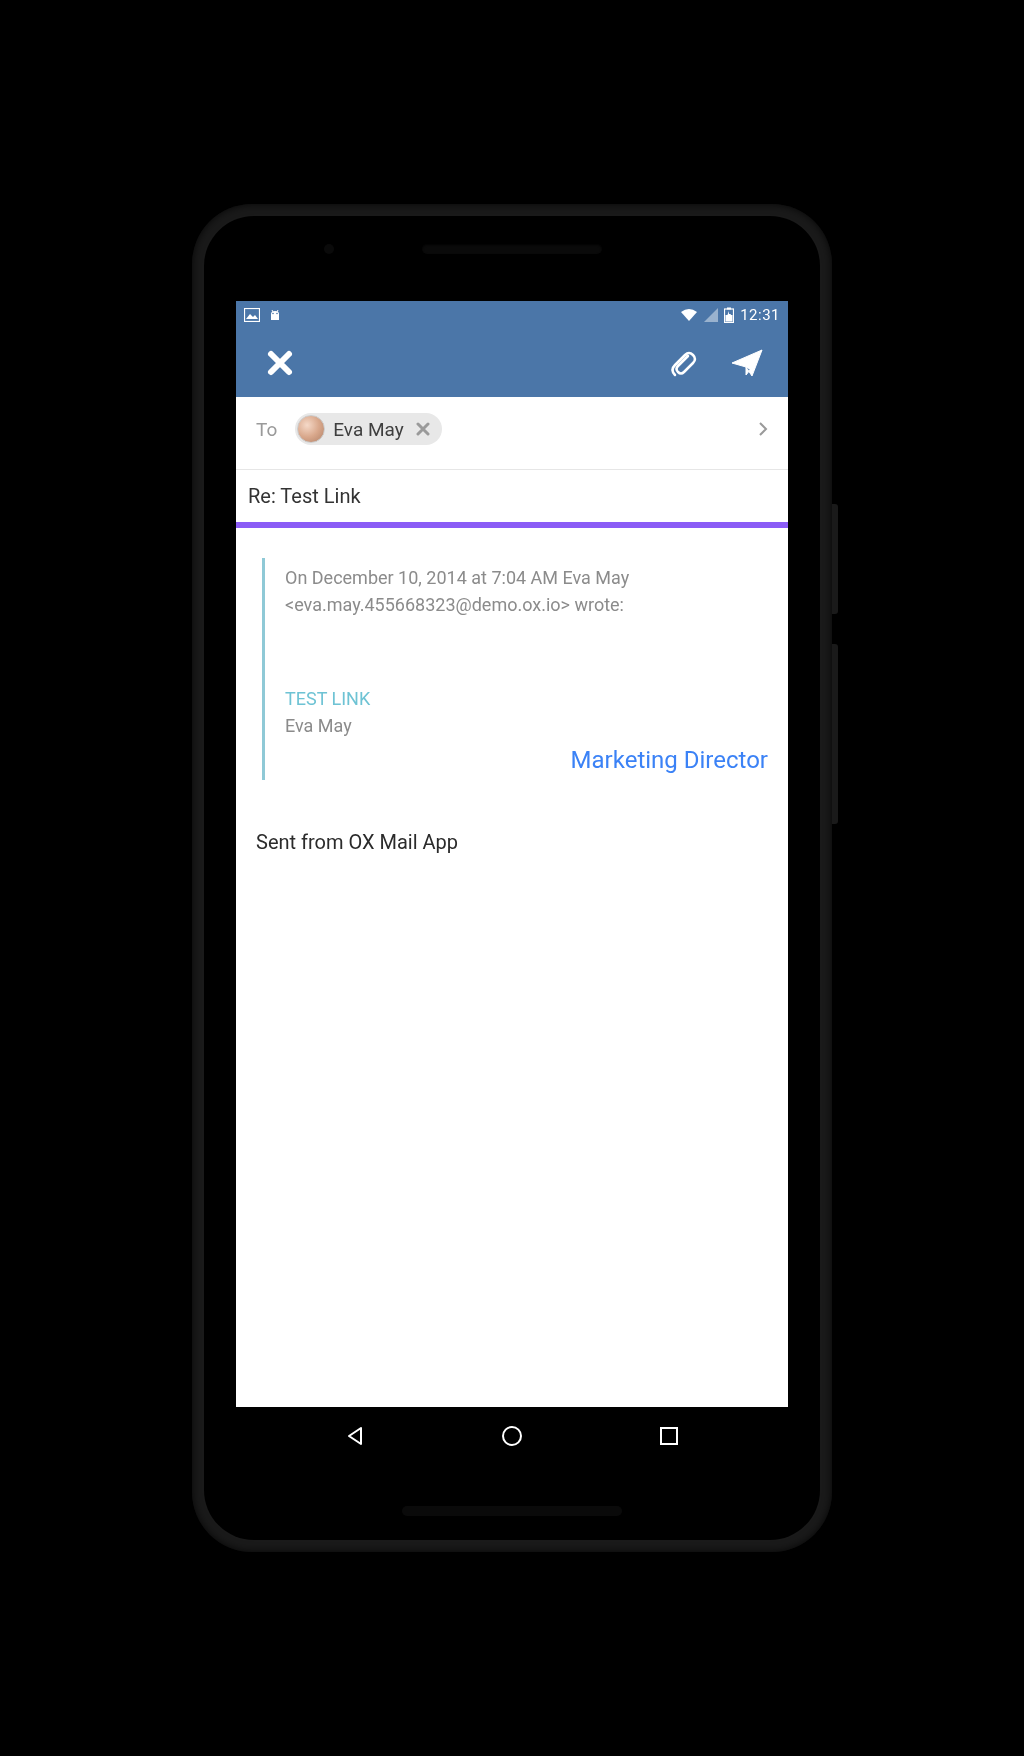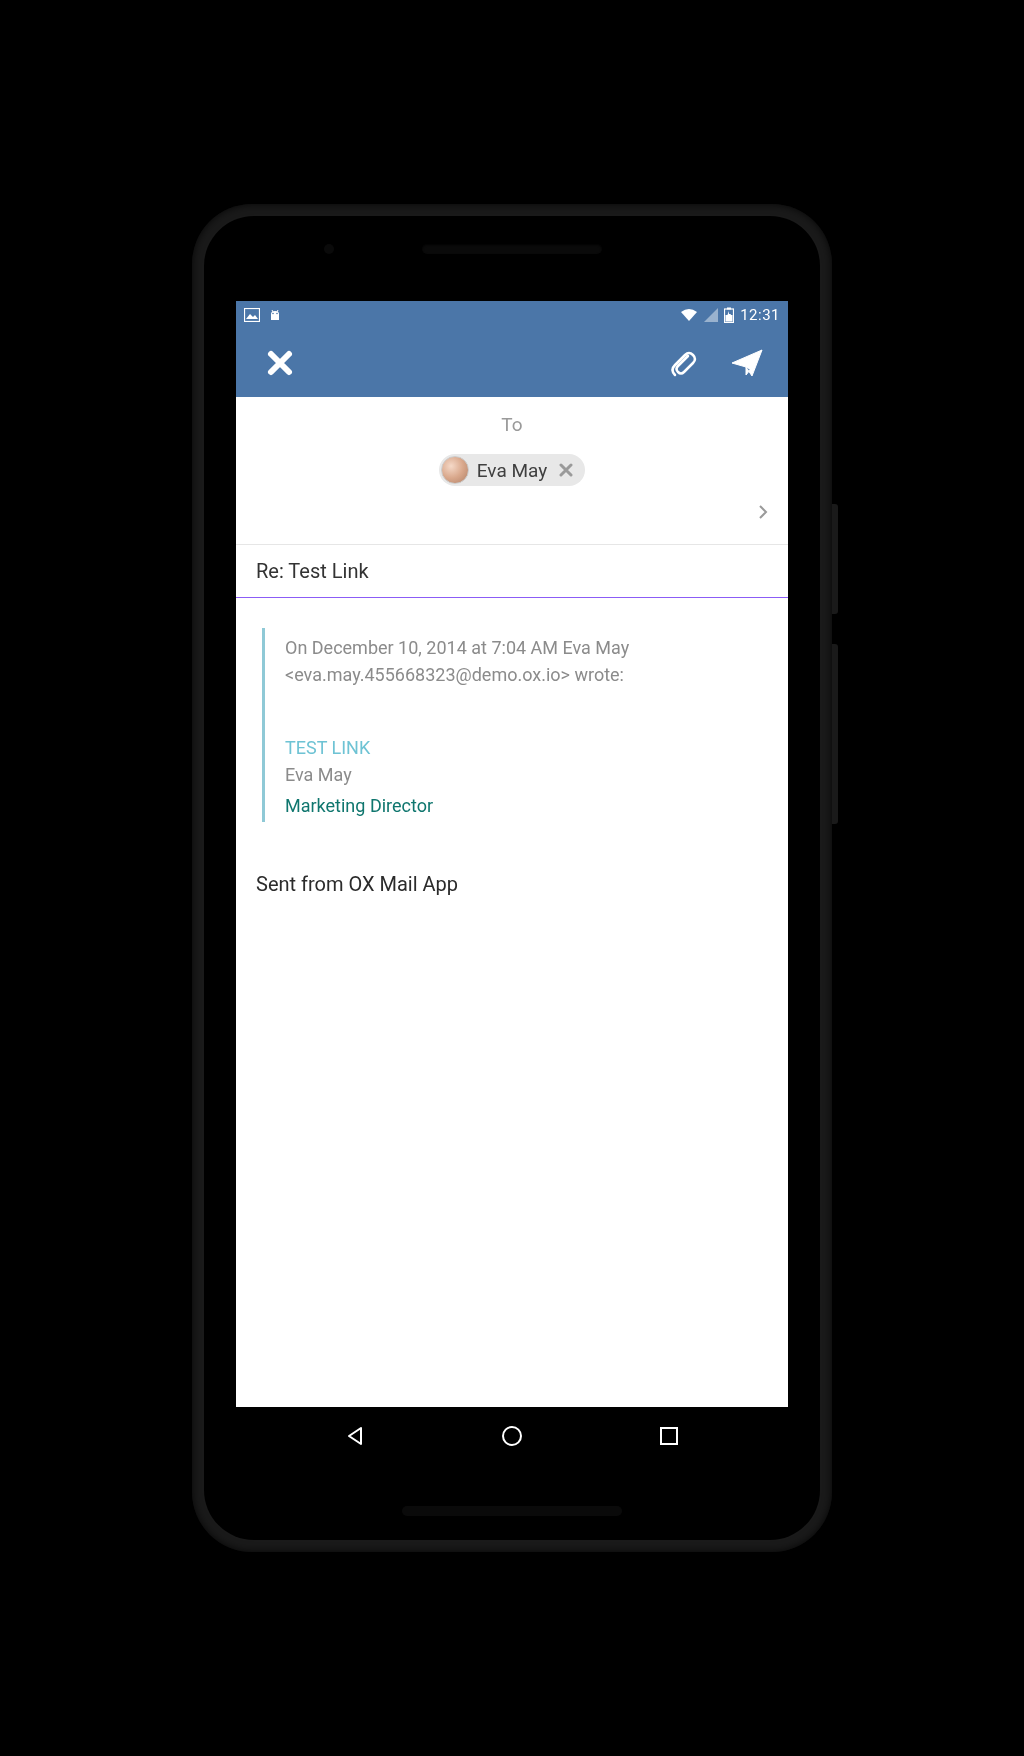--- a/index.html
+++ b/index.html
@@ -125,7 +125,6 @@
     padding: 16px 20px 24px 20px;
     border-bottom: 1px solid #e6e6e6;
     gap: 18px;
-    flex-direction: column;
   }
   .to-label { color: #9a9a9a; font-size: 19px; }
   .chip {

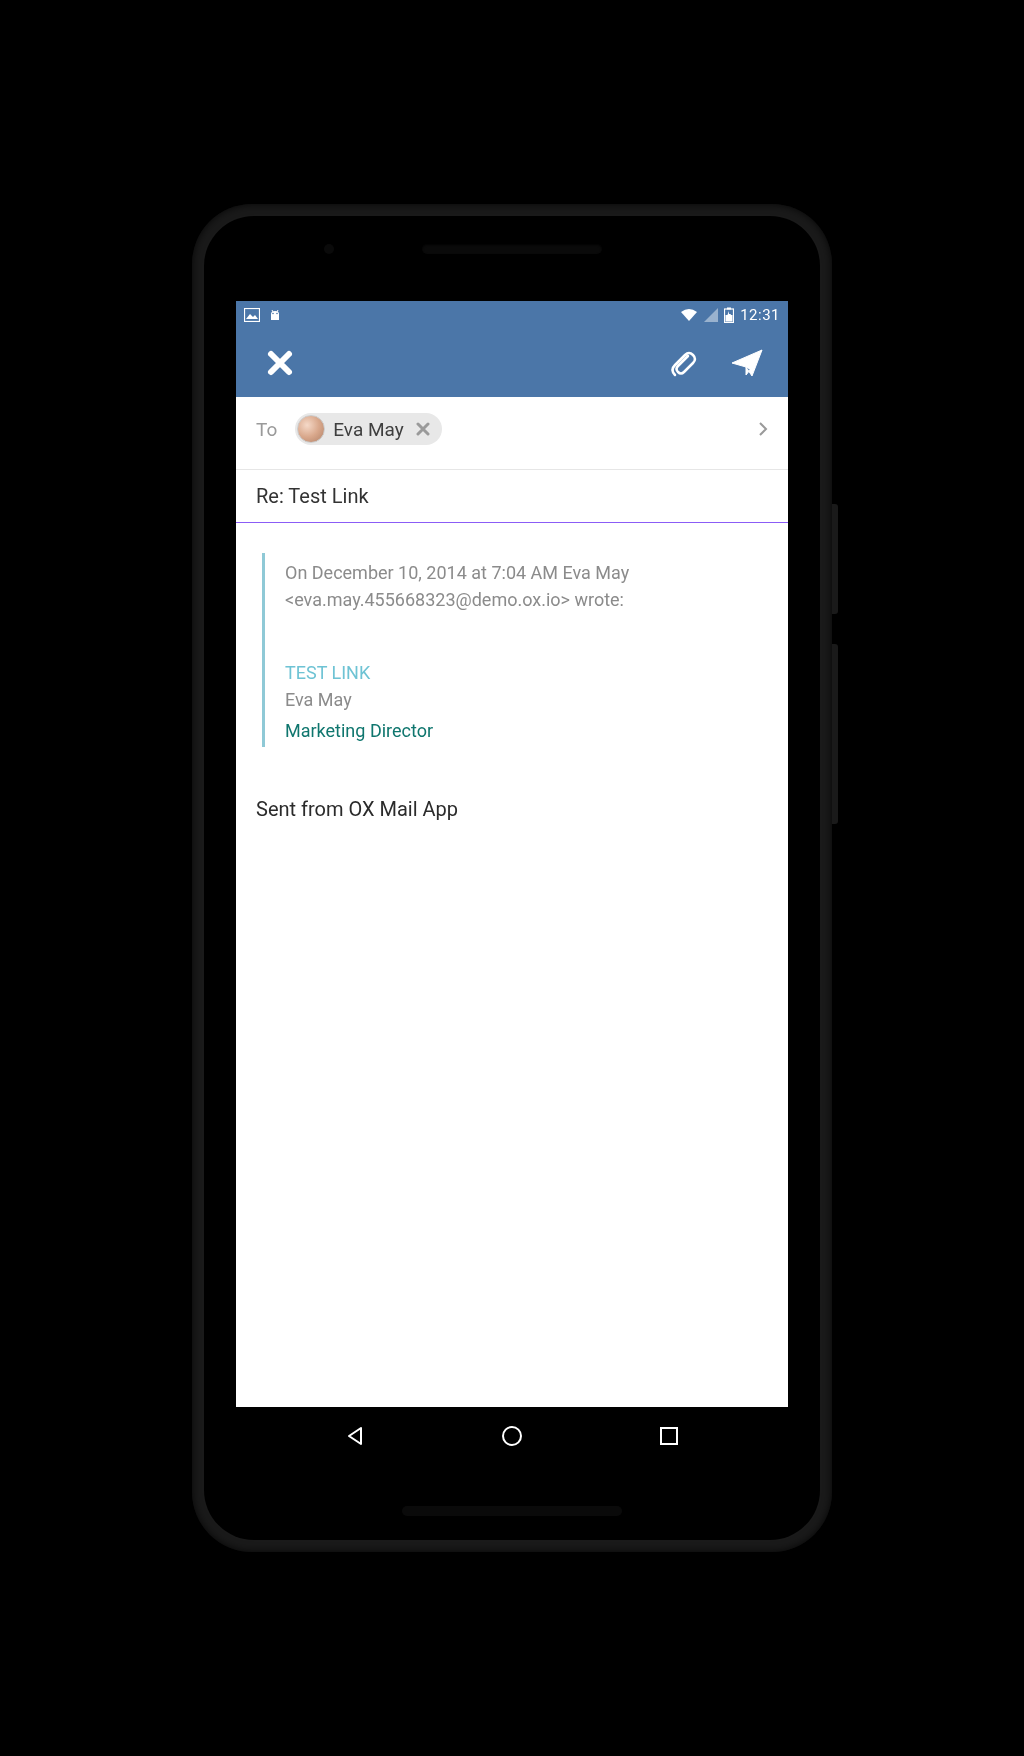--- a/index.html
+++ b/index.html
@@ -144,8 +144,8 @@
   .chip-remove { color: #9a9a9a; font-size: 18px; font-weight: bold; padding: 0 4px; cursor:pointer;}
   .to-expand { margin-left: auto; color: #9a9a9a; }
   .subject-row {
-    padding: 14px 20px;
-    border-bottom: 1px solid #8b5cf6;
+    padding: 14px 12px;
+    border-bottom: 6px solid #8b5cf6;
   }
   .subject-text { color: #333; font-size: 20px; }
   .body-area {

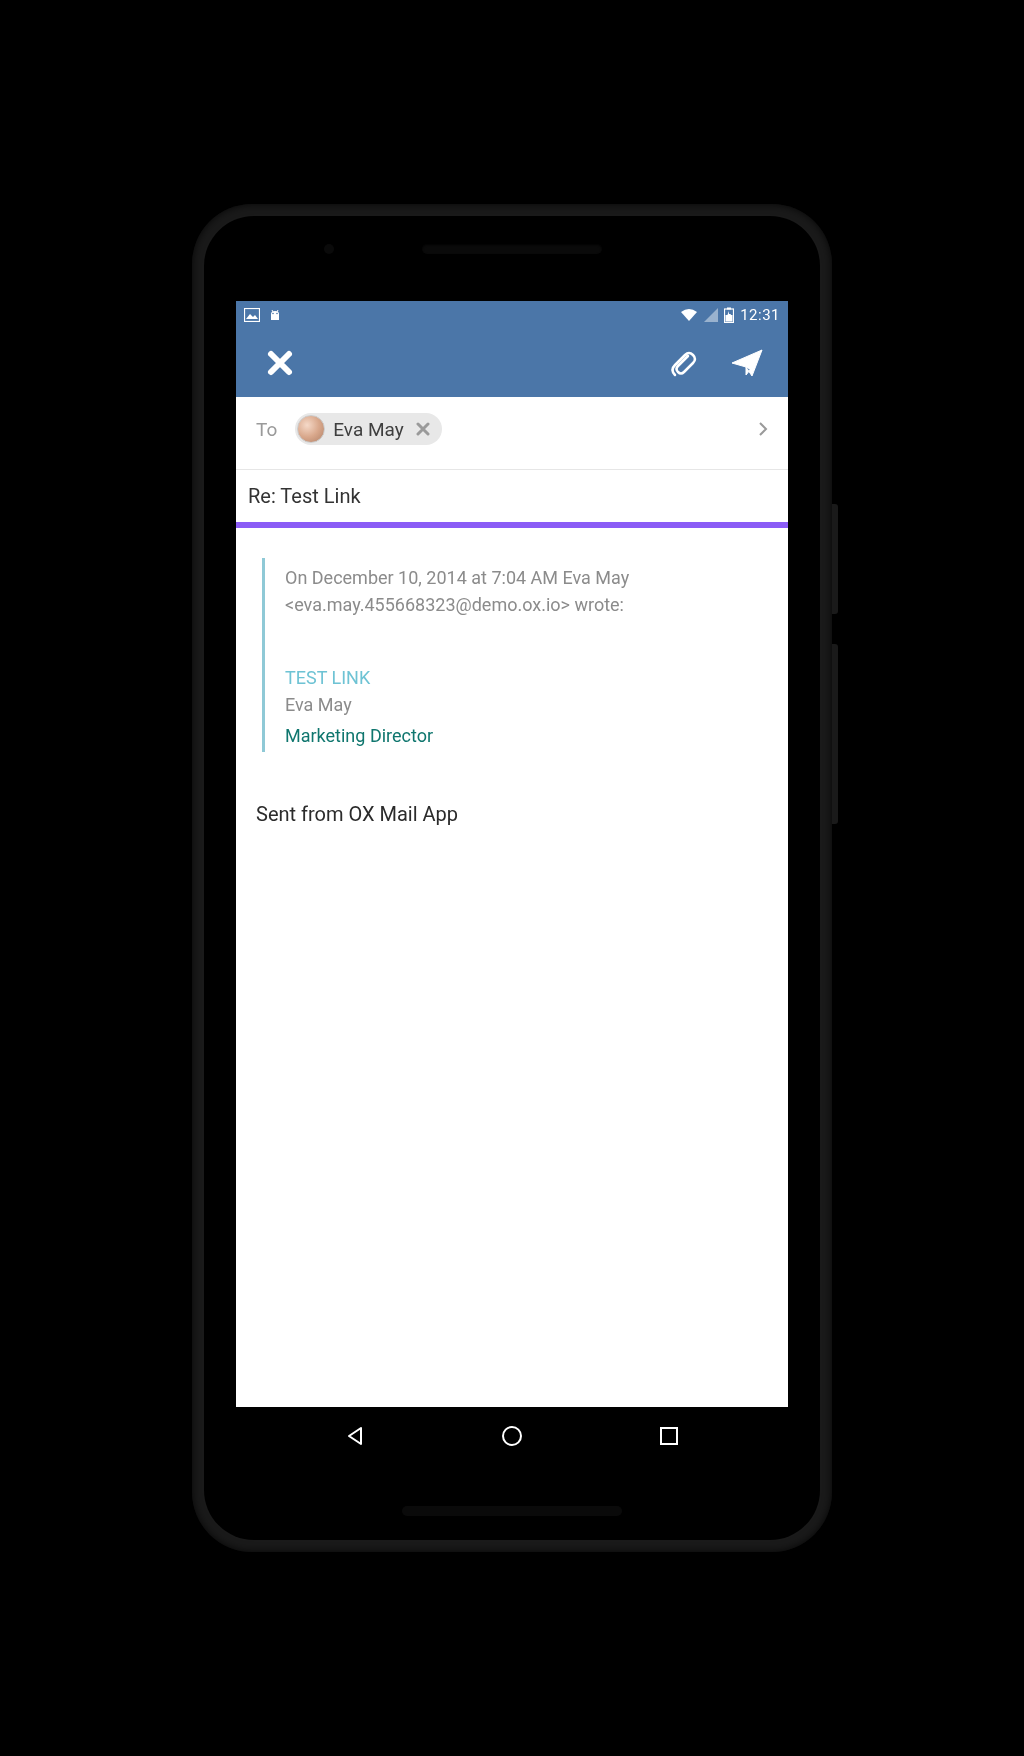--- a/index.html
+++ b/index.html
@@ -164,7 +164,7 @@
     color: #8b8b8b;
     font-size: 18px;
     line-height: 1.5;
-    margin-bottom: 49px;
+    margin-bottom: 70px;
   }
   .quote-link {
     color: #6ec3d4;

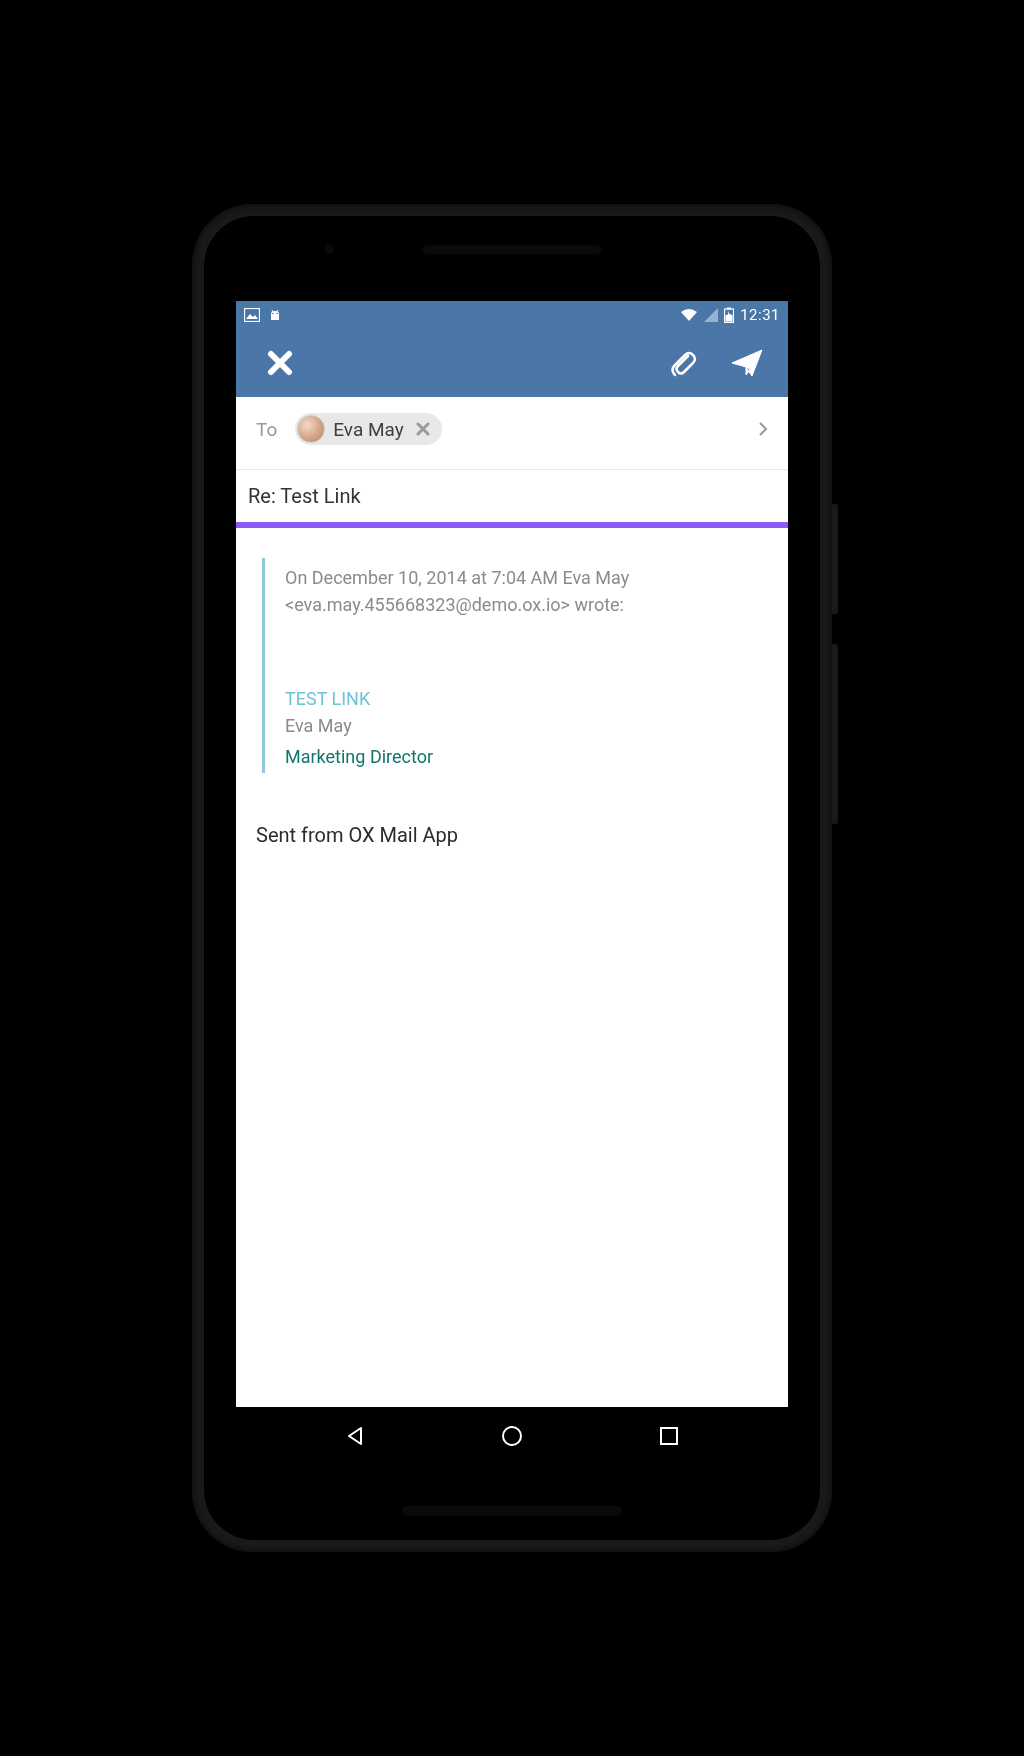--- a/index.html
+++ b/index.html
@@ -172,7 +172,7 @@
     margin-bottom: 6px;
   }
   .quote-sig-name { color: #8b8b8b; font-size: 18px; margin-bottom: 10px; }
-  .quote-sig-title { color: #0f766e; font-size: 18px; }
+  .quote-sig-title { color: #3b82f6; font-size: 24px; text-align: right; }
   .signature { color: #2b2b2b; font-size: 20px; }
   .nav-bar {
     height: 58px;

